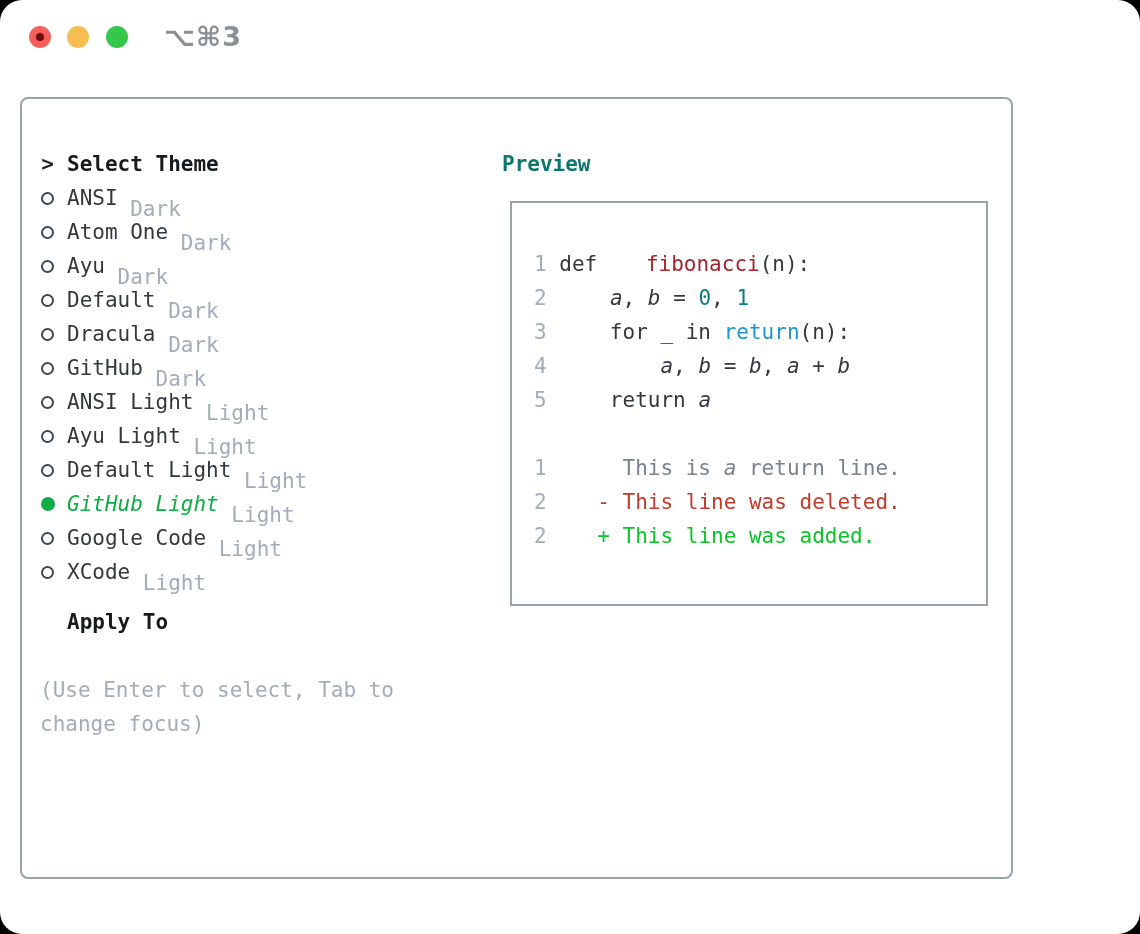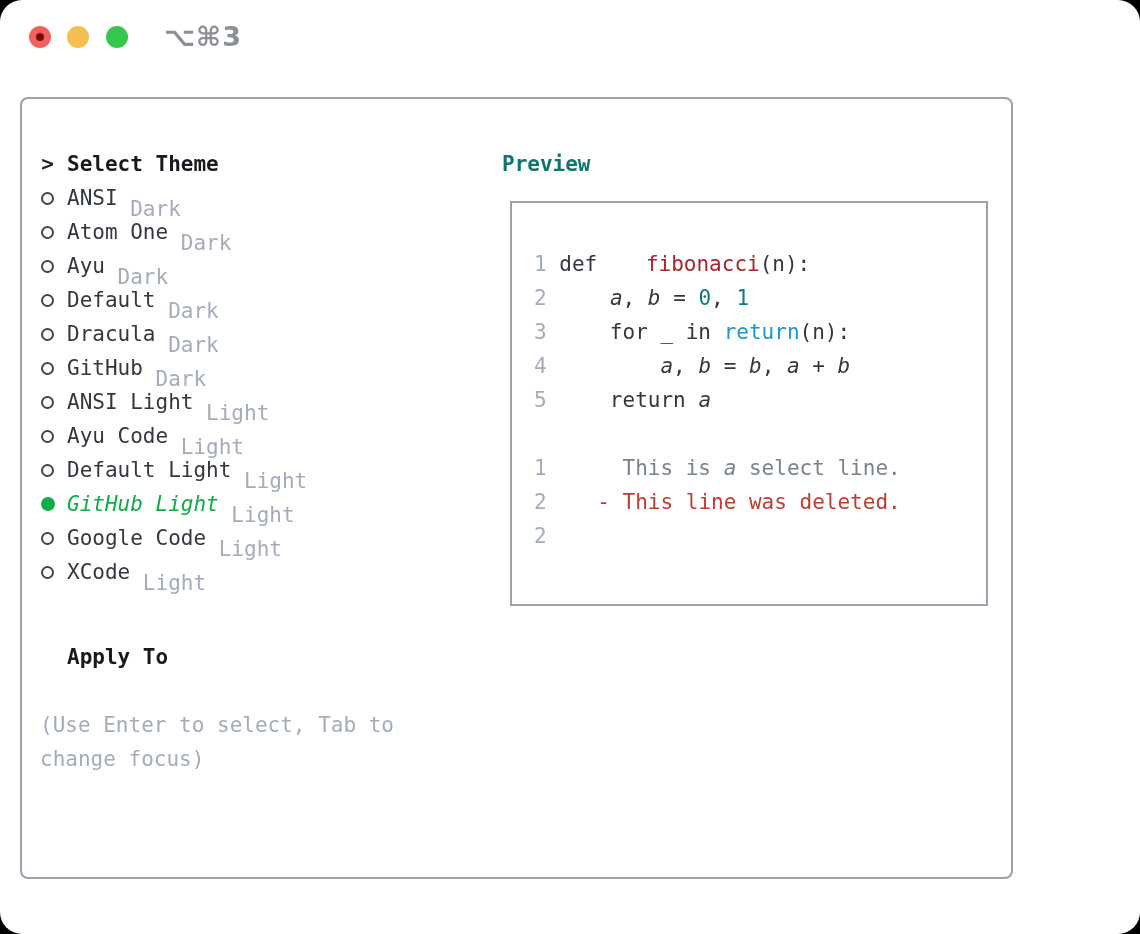--- a/index.html
+++ b/index.html
@@ -96,7 +96,7 @@
           <div class="row"><span class="prefix"><span class="radio"></span></span><span class="">Dracula</span><span class="variant"> Dark</span></div>
           <div class="row"><span class="prefix"><span class="radio"></span></span><span class="">GitHub</span><span class="variant"> Dark</span></div>
           <div class="row"><span class="prefix"><span class="radio"></span></span><span class="">ANSI Light</span><span class="variant"> Light</span></div>
-          <div class="row"><span class="prefix"><span class="radio"></span></span><span class="">Ayu Code</span><span class="variant"> Light</span></div>
+          <div class="row"><span class="prefix"><span class="radio"></span></span><span class="">Ayu Light</span><span class="variant"> Light</span></div>
           <div class="row"><span class="prefix"><span class="radio"></span></span><span class="">Default Light</span><span class="variant"> Light</span></div>
           <div class="row"><span class="prefix"><span class="radio on"></span></span><span class="sel-label">GitHub Light</span><span class="variant"> Light</span></div>
           <div class="row"><span class="prefix"><span class="radio"></span></span><span class="">Google Code</span><span class="variant"> Light</span></div>

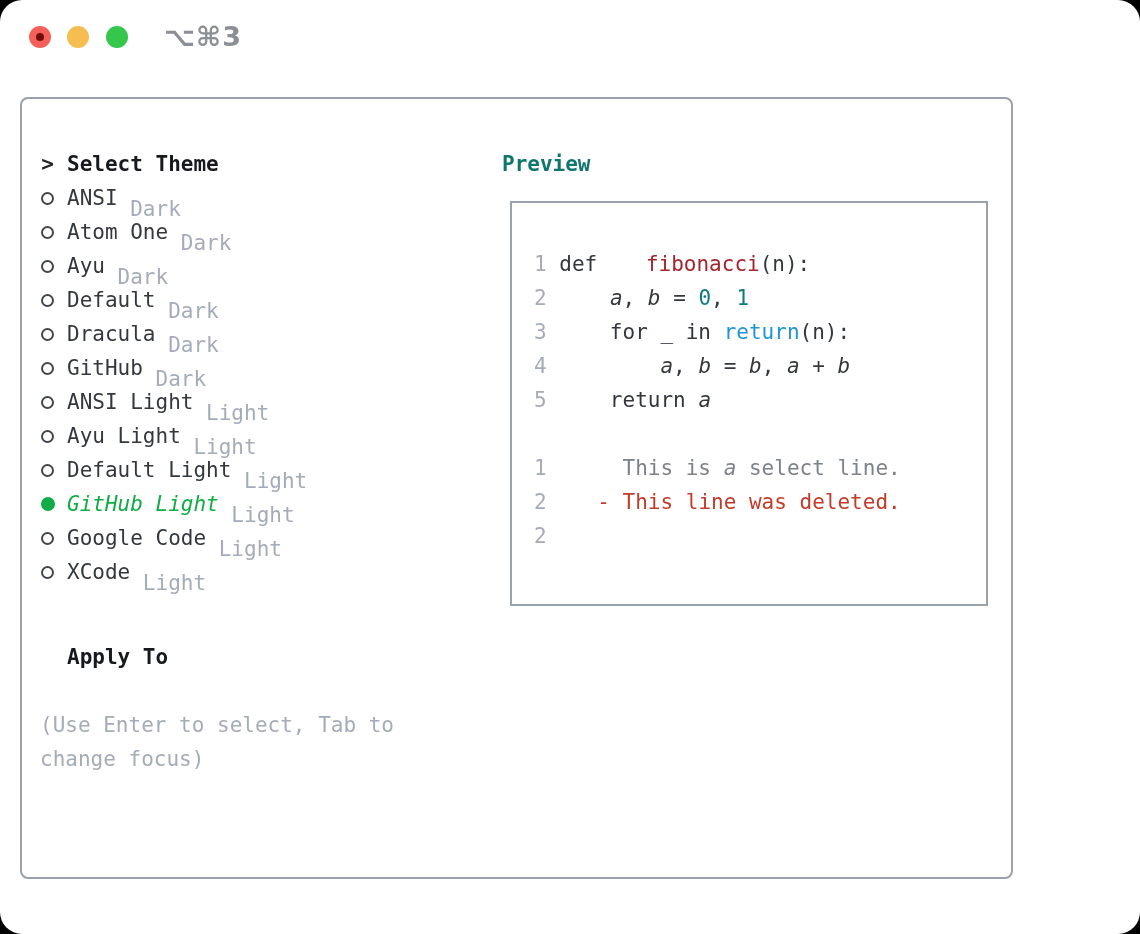--- a/index.html
+++ b/index.html
@@ -125,7 +125,7 @@
           <div class="cline"><span class="lnum">4</span><span class="tok-p">         </span><span class="tok-v">a</span><span class="tok-p">, </span><span class="tok-v">b</span><span class="tok-p"> = </span><span class="tok-v">b</span><span class="tok-p">, </span><span class="tok-v">a</span><span class="tok-p"> + </span><span class="tok-v">b</span></div>
           <div class="cline"><span class="lnum">5</span><span class="tok-p">     return </span><span class="tok-v">a</span></div>
           <div class="cline"><span class="lnum"></span></div>
-          <div class="cline"><span class="lnum">1</span><span class="tok-ctx">      This is </span><span class="tok-ctxv">a</span><span class="tok-ctx"> select line.</span></div>
+          <div class="cline"><span class="lnum">1</span><span class="tok-ctx">      This is </span><span class="tok-ctxv">a</span><span class="tok-ctx"> return line.</span></div>
           <div class="cline"><span class="lnum">2</span><span class="tok-p">    </span><span class="tok-del">- This line was deleted.</span></div>
           <div class="cline"><span class="lnum">2</span><span class="tok-p">    </span></div>
         </div>

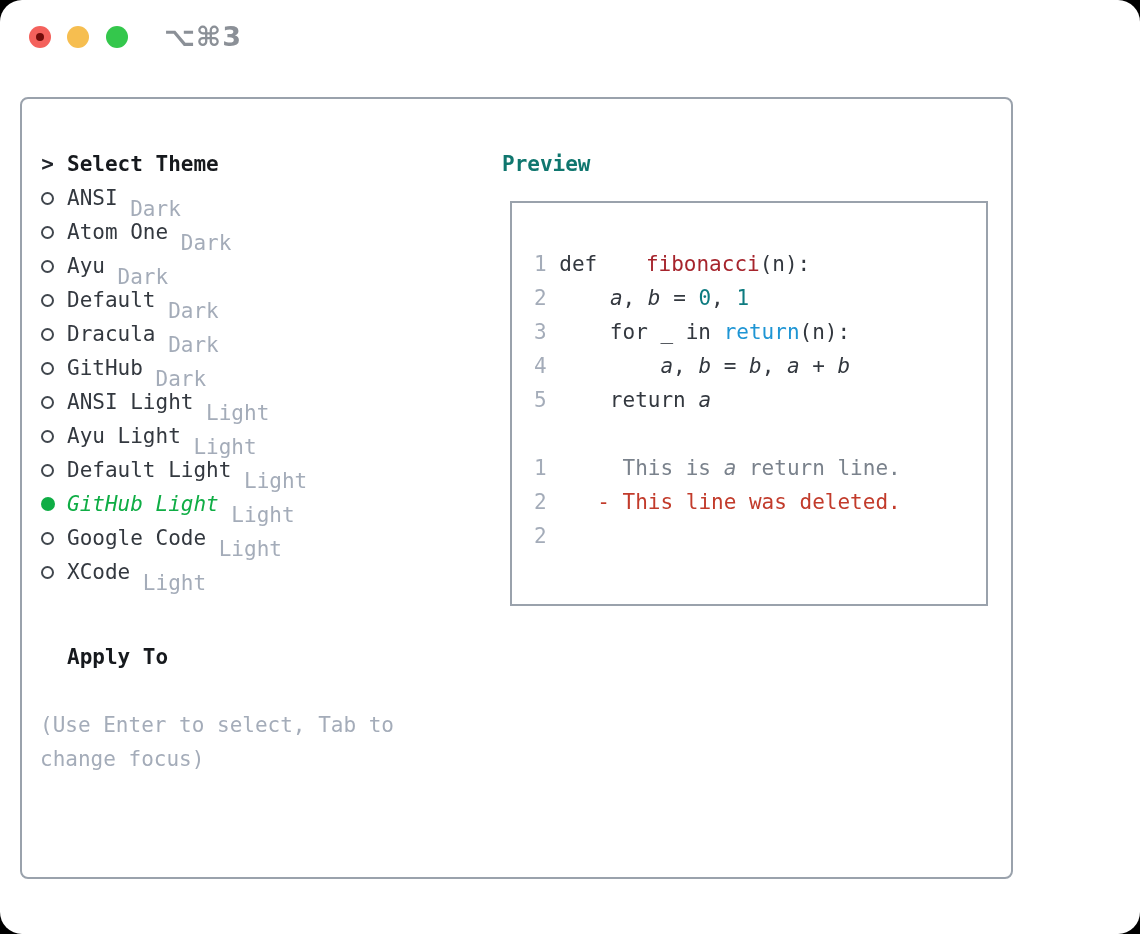--- a/index.html
+++ b/index.html
@@ -127,7 +127,7 @@
           <div class="cline"><span class="lnum"></span></div>
           <div class="cline"><span class="lnum">1</span><span class="tok-ctx">      This is </span><span class="tok-ctxv">a</span><span class="tok-ctx"> return line.</span></div>
           <div class="cline"><span class="lnum">2</span><span class="tok-p">    </span><span class="tok-del">- This line was deleted.</span></div>
-          <div class="cline"><span class="lnum">2</span><span class="tok-p">    </span></div>
+          <div class="cline"><span class="lnum">2</span><span class="tok-p">    </span><span class="tok-add">+ This line was added.</span></div>
         </div>
     </div>
 

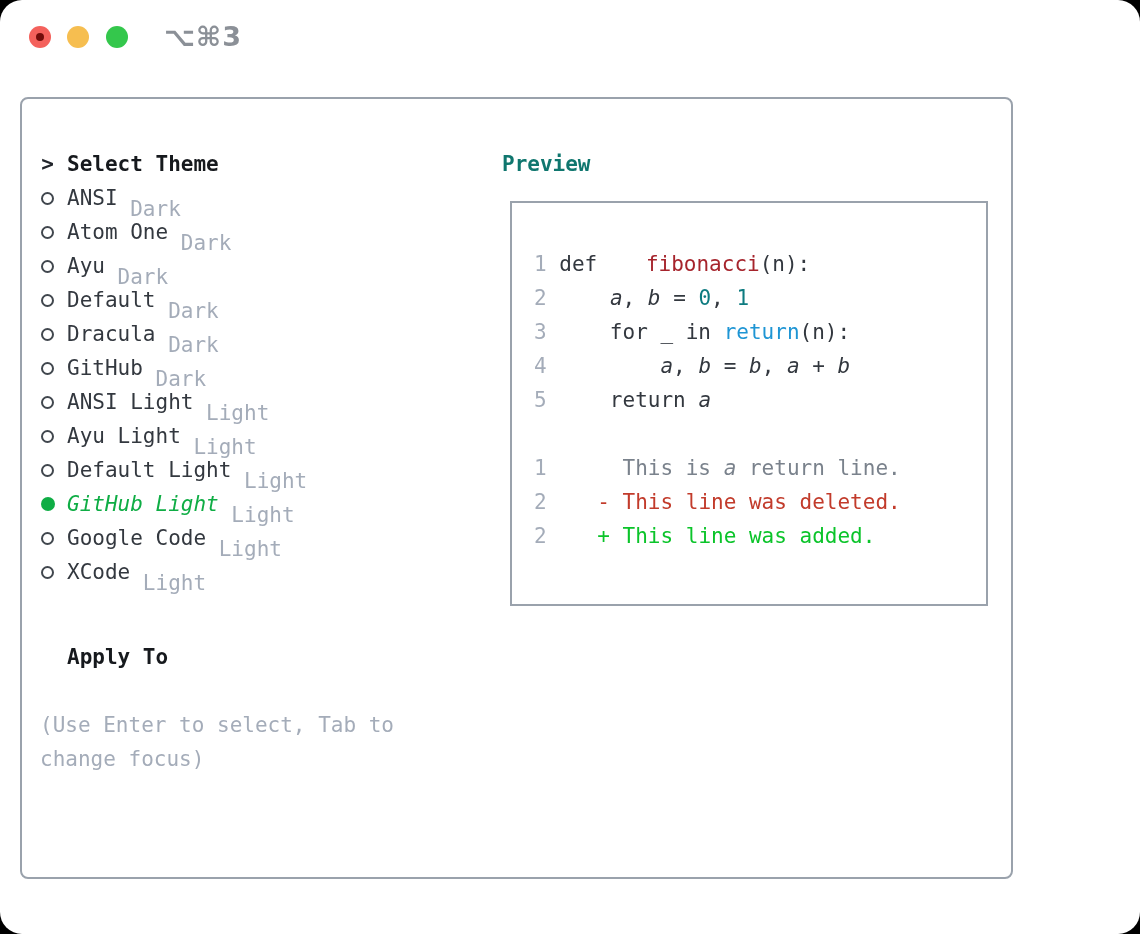--- a/index.html
+++ b/index.html
@@ -45,7 +45,7 @@
   .hdr{font-weight:bold;color:#16191D;}
   .variant{color:var(--muted);margin-top:21px;}
   .sel-label{color:var(--green-selected);font-style:italic;}
-  .apply-section{margin-top:51px;}
+  .apply-section{margin-top:16px;}
   .hint{margin-top:34px;color:var(--muted);}
   .hint .row{height:34px;text-align:right;}
 

